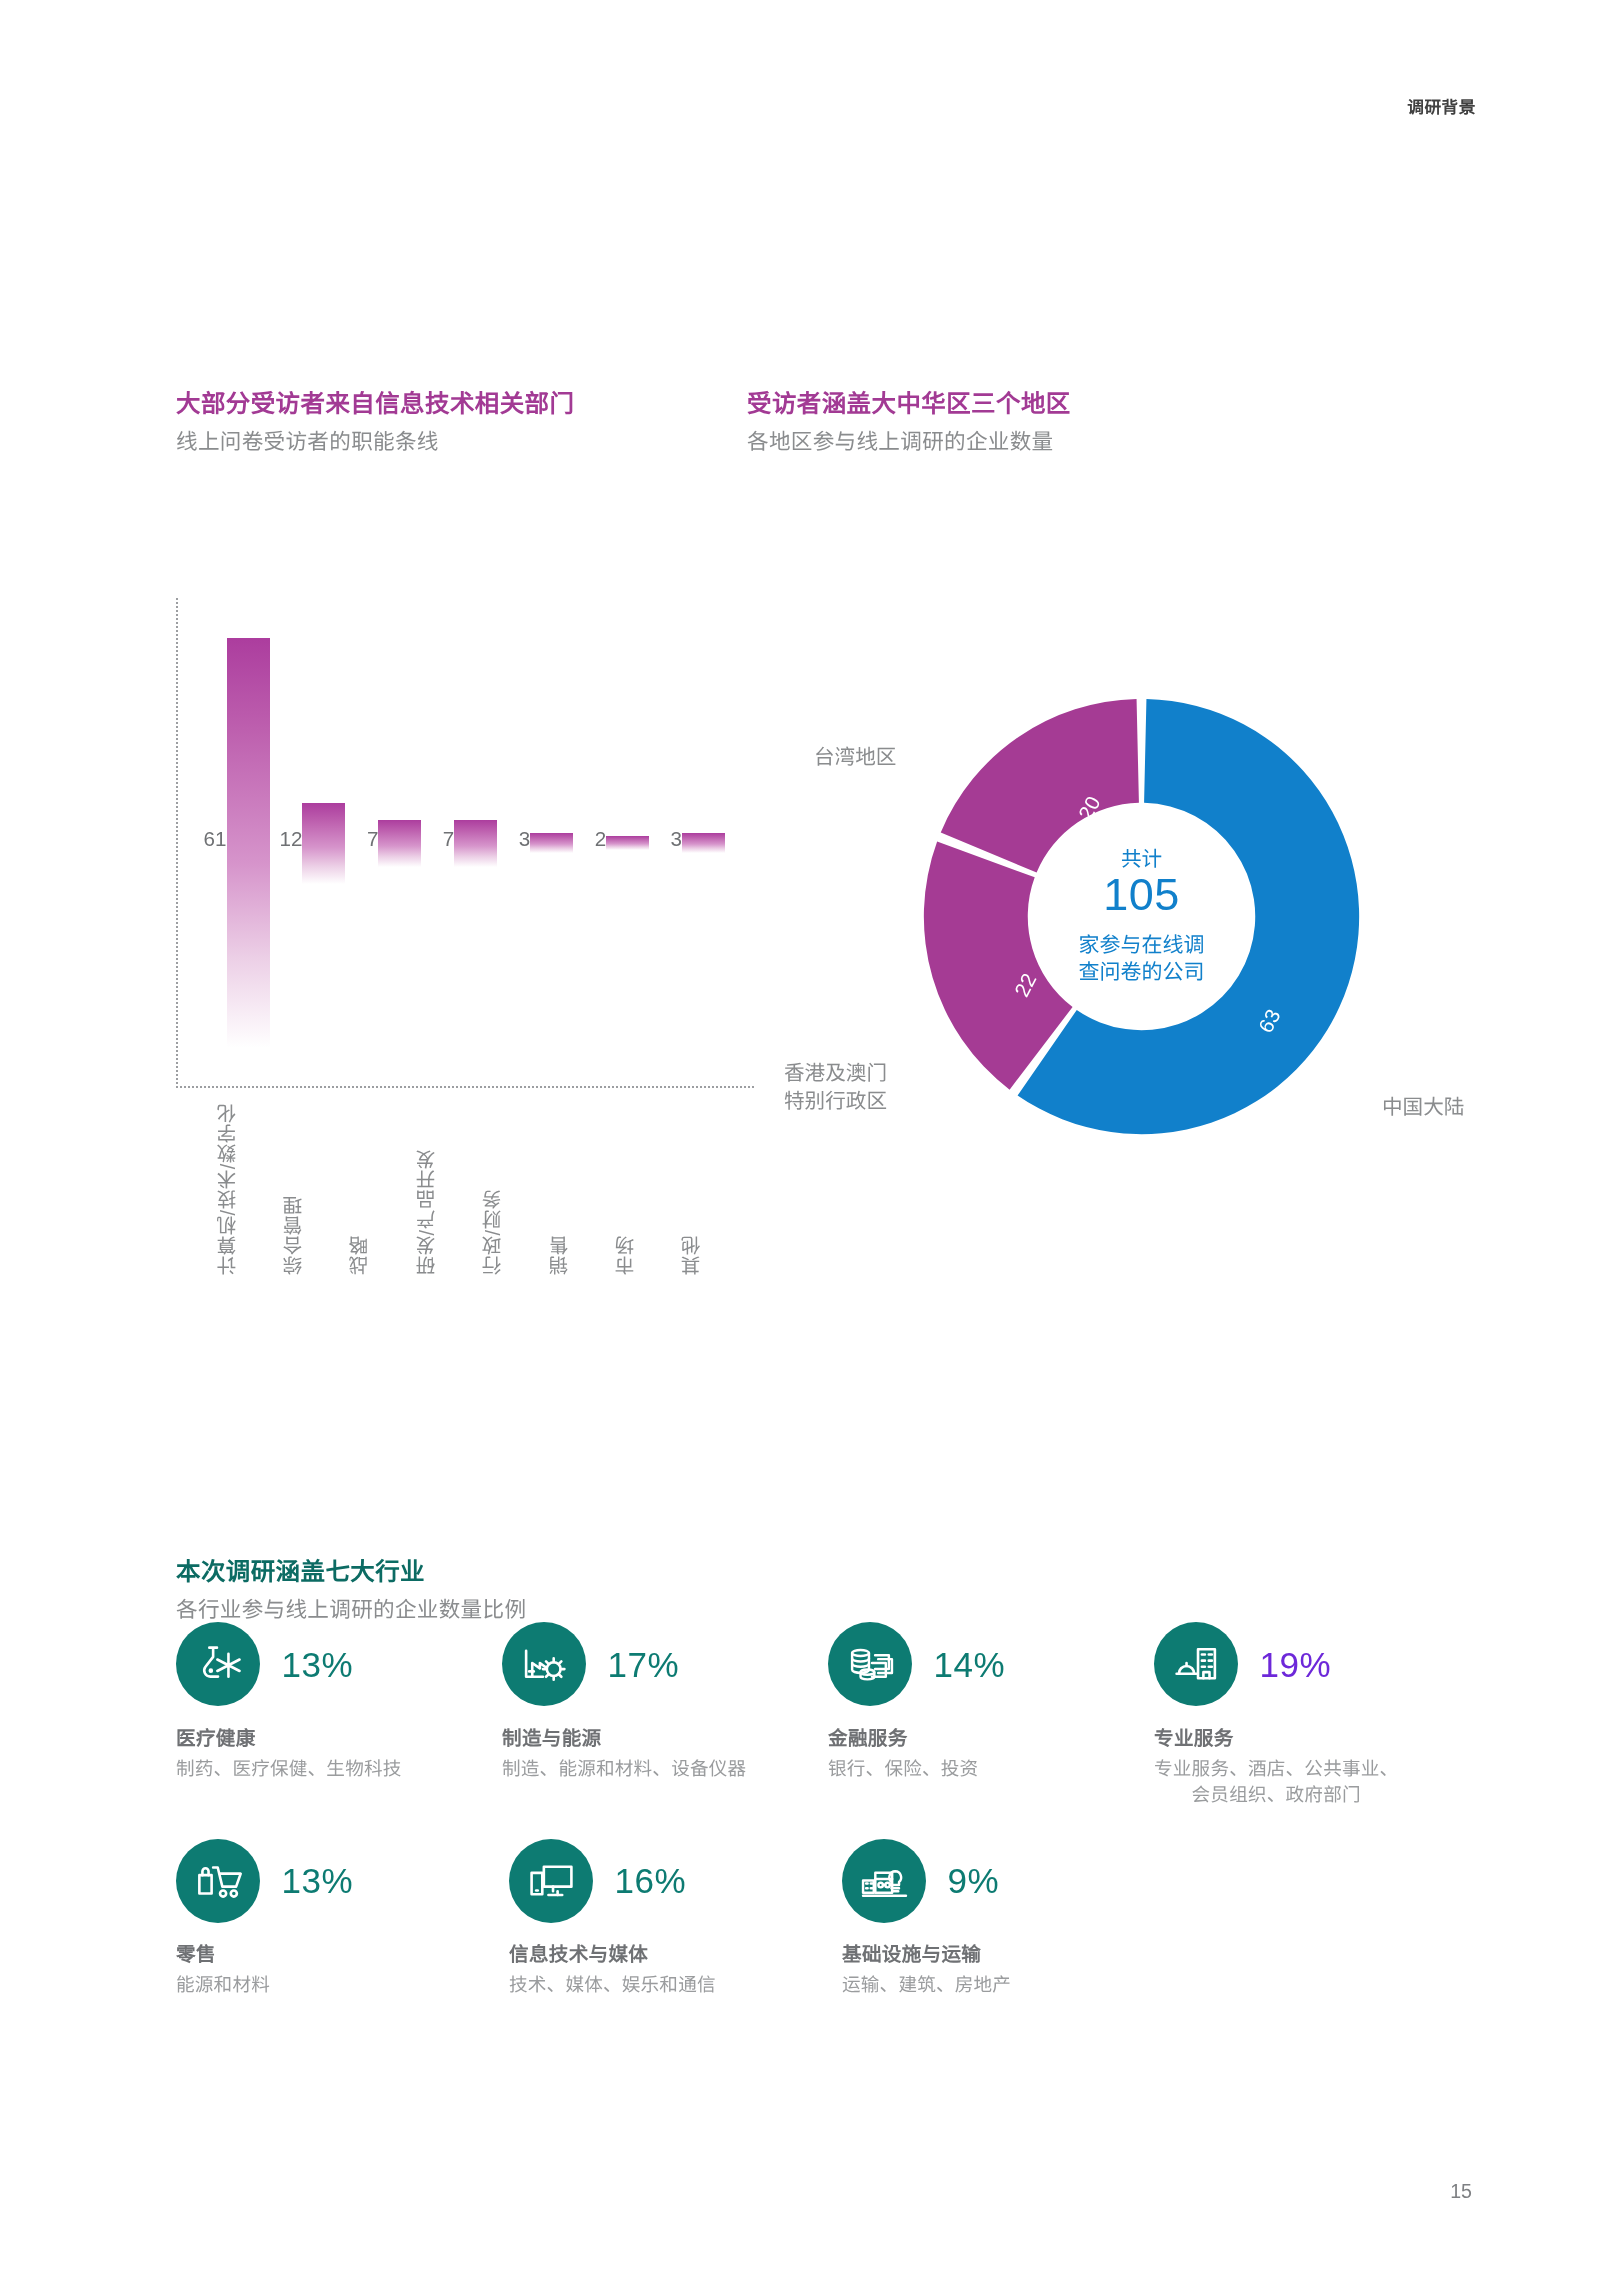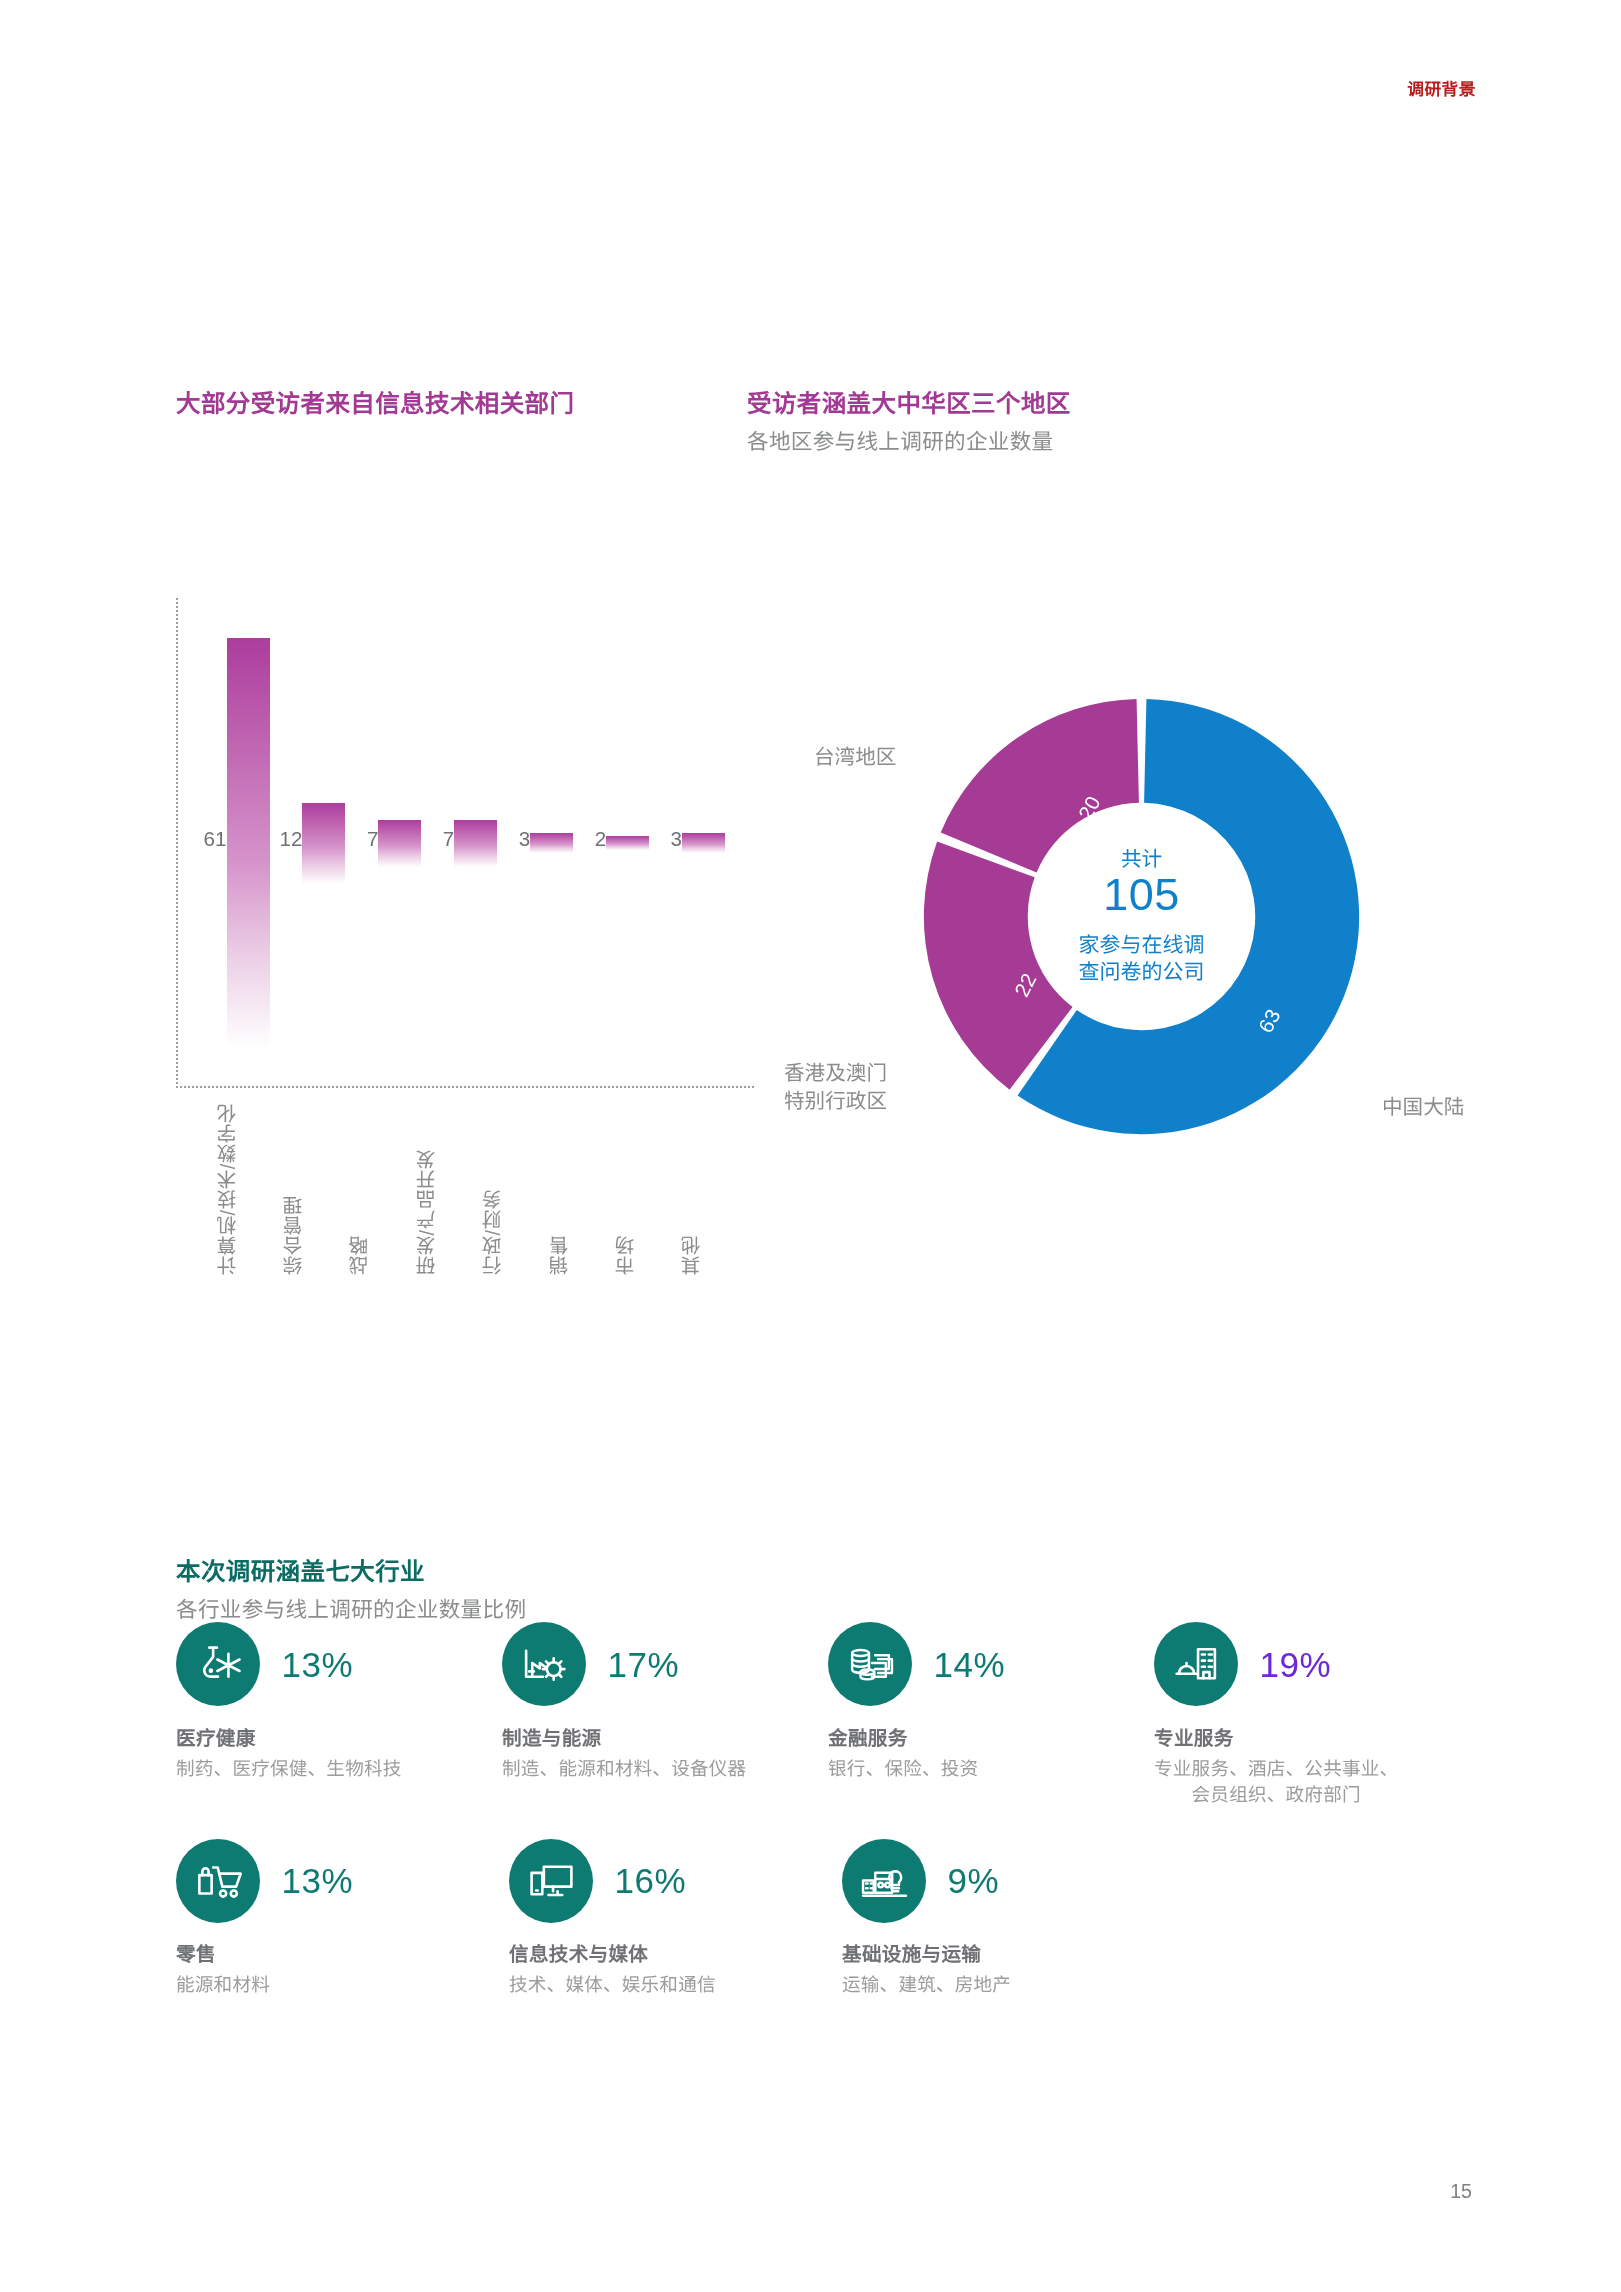--- a/index.html
+++ b/index.html
@@ -23,11 +23,11 @@
   
   .running-header {
     position: absolute;
-    top: 76px;
+    top: 94px;
     right: 145px;
     font-size: 16.7px;
     font-weight: bold;
-    color: #b91c1c;
+    color: #404040;
     letter-spacing: 0.5px;
   }
 

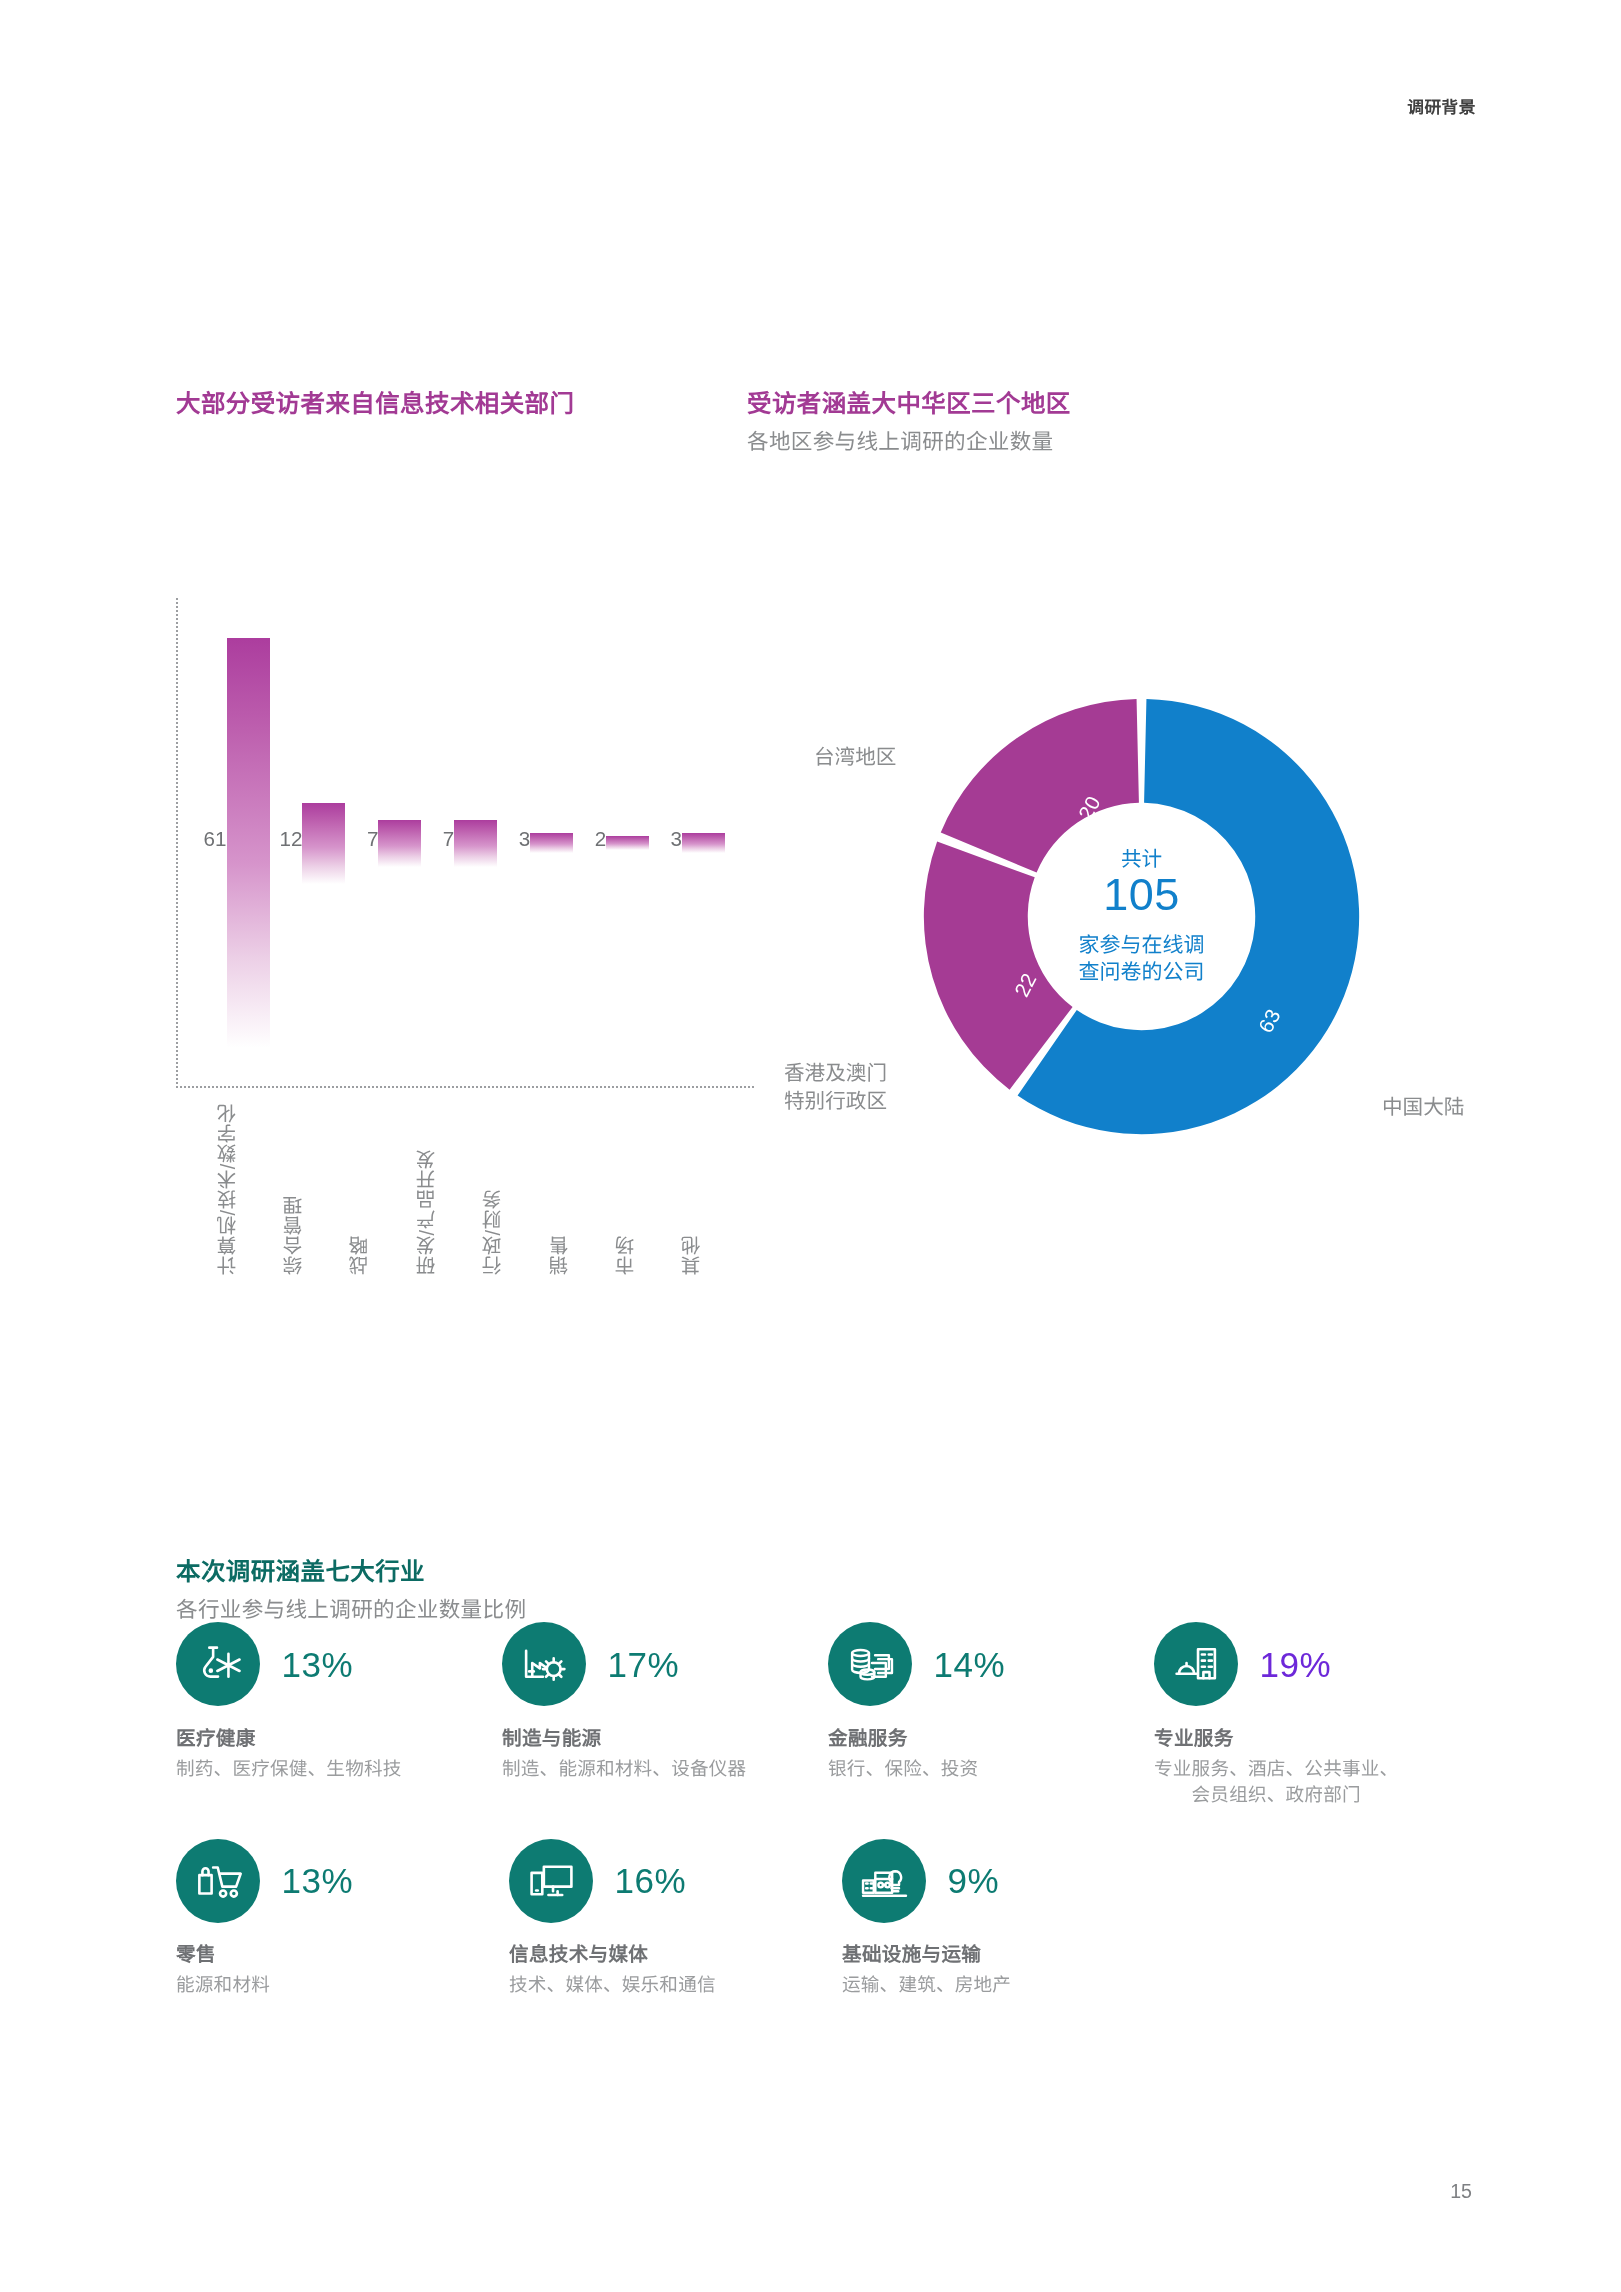--- a/index.html
+++ b/index.html
@@ -245,6 +245,7 @@
 
   <div class="block-a">
     <div class="sec-title purple">大部分受访者来自信息技术相关部门</div>
+    <div class="sec-sub">线上问卷受访者的职能条线</div>
   </div>
 
   <div class="block-b">

